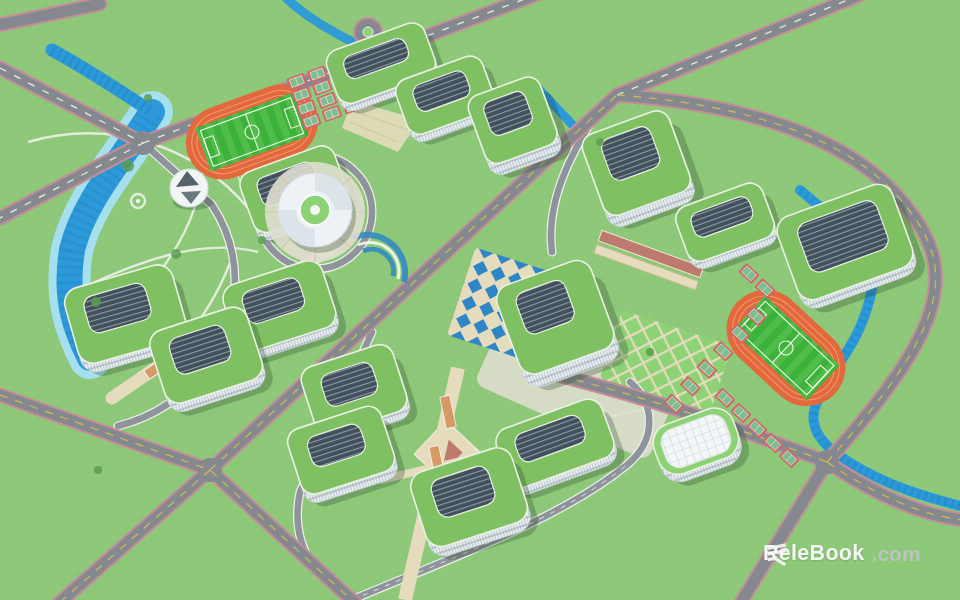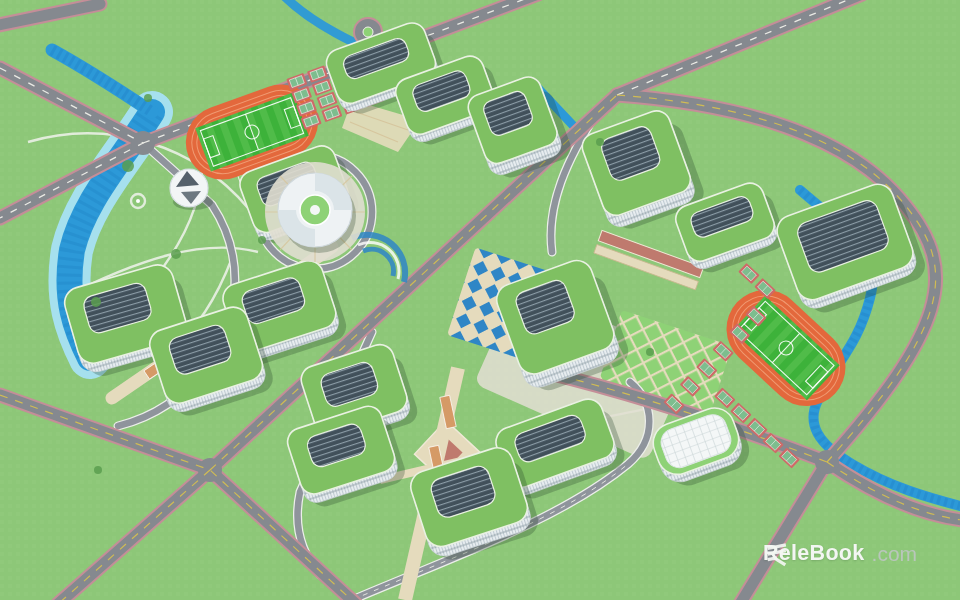--- a/index.html
+++ b/index.html
@@ -26,7 +26,7 @@
       user-select:none;}
   #wm .brand{font-size:21.5px;font-weight:bold;color:var(--wmText);letter-spacing:.3px;
       text-shadow:0 1px 2px rgba(60,90,60,.25);}
-  #wm .tld{font-size:21px;font-weight:400;color:var(--wmDim);}
+  #wm .tld{font-size:21px;font-weight:700;color:var(--wmDim);}
 </style>
 </head>
 <body>

